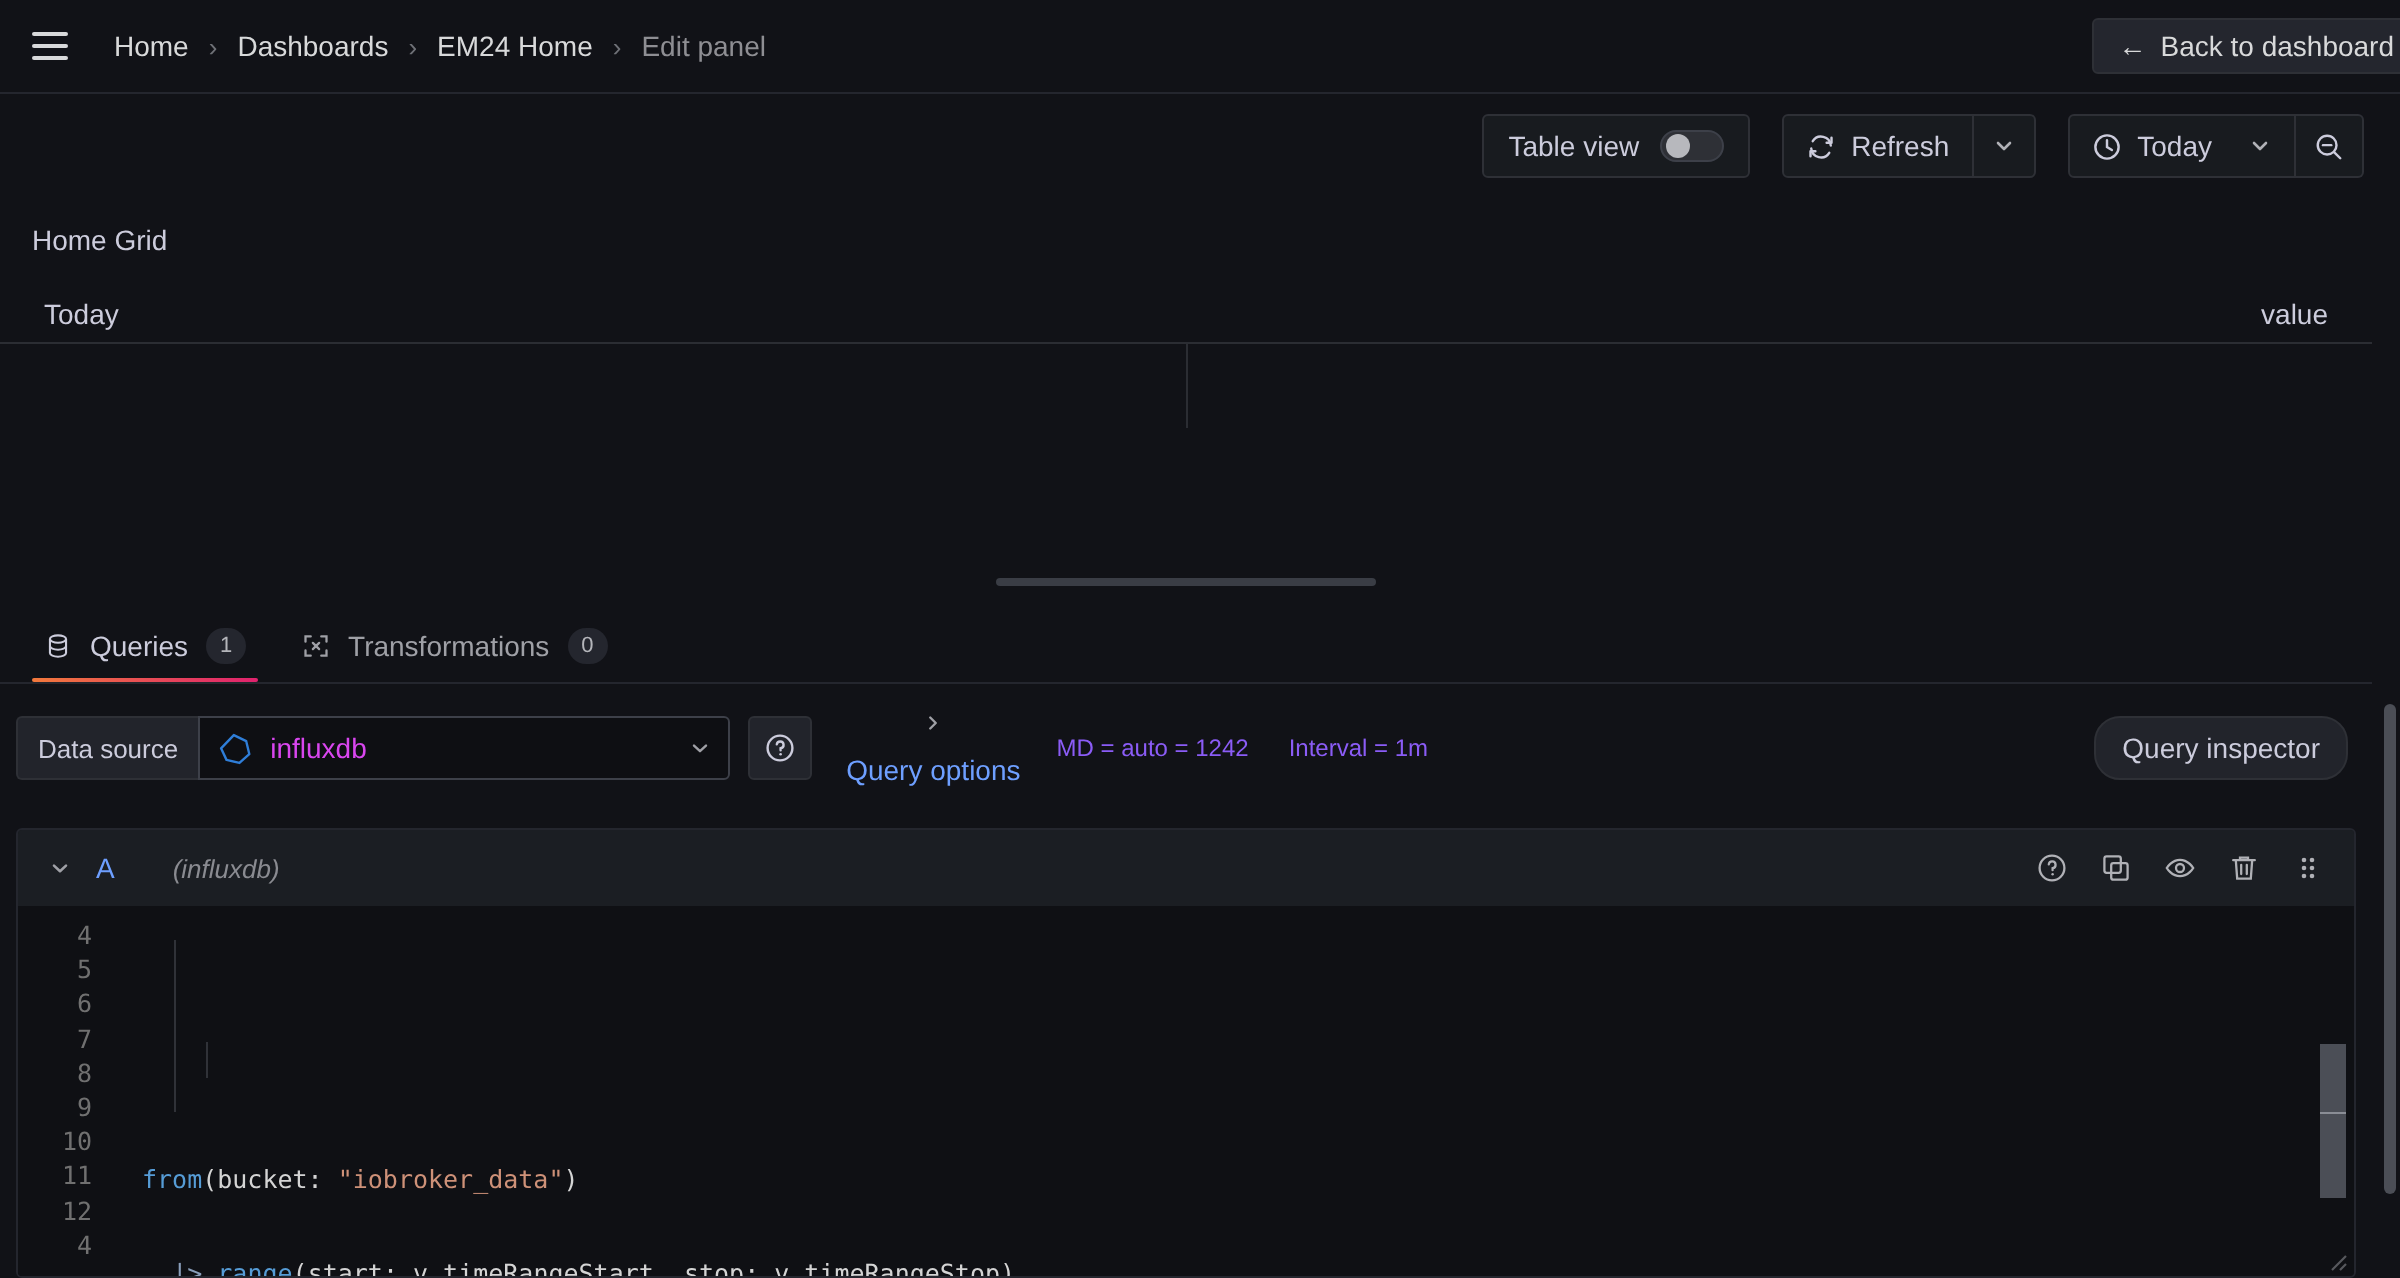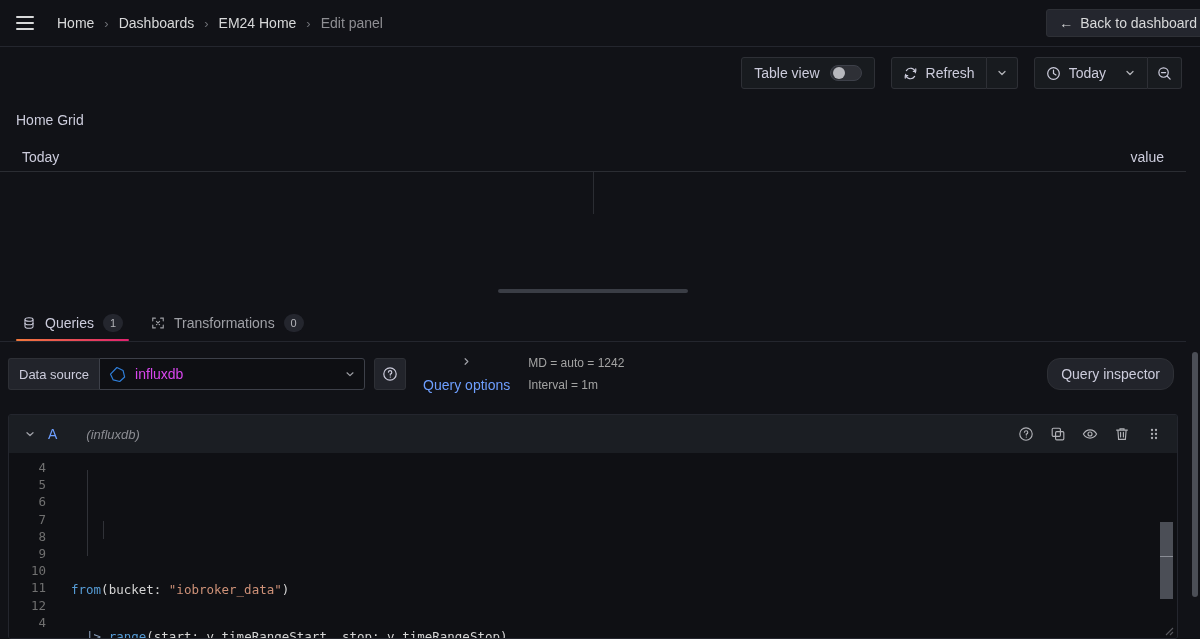--- a/index.html
+++ b/index.html
@@ -172,7 +172,7 @@
   }
   .qopt-caret { color: #9fa0a6; }
   .qopt-text { font-size: 14px; color: #6e9fff; font-weight: 500; }
-  .qopt-meta { font-size: 12px; color: #a3a3a3; margin-left: 18px; display:flex; gap: 8px; flex-direction: column; }
+  .qopt-meta { font-size: 12px; color: #8b5cf6; margin-left: 18px; display:flex; gap: 20px; }
   .qinspect {
     margin-left: auto; height: 32px; display:flex; align-items:center;
     padding: 0 13px; background: #22242b; border: 1px solid #2e3036;

